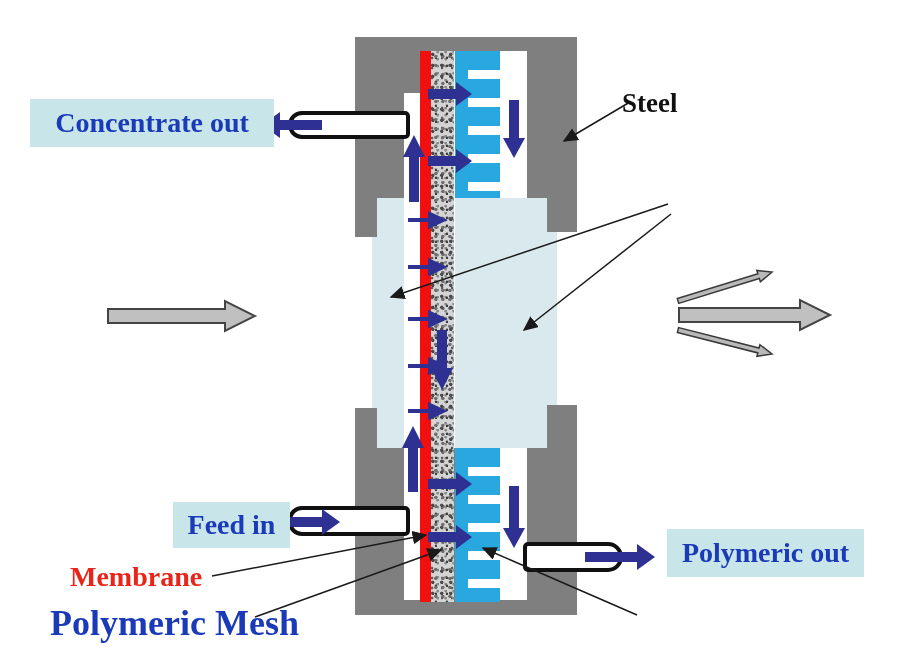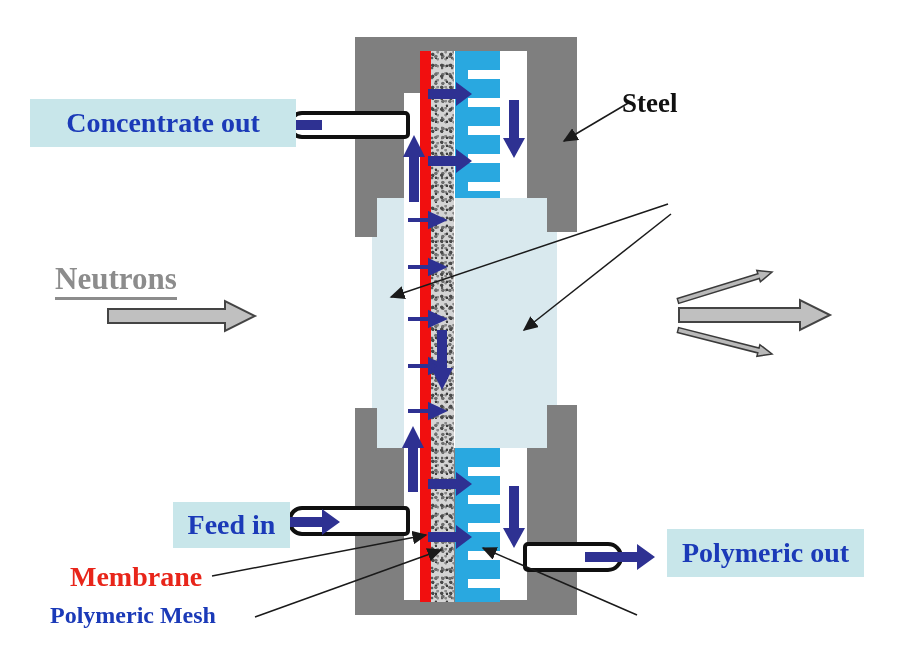--- a/index.html
+++ b/index.html
@@ -118,7 +118,7 @@
     <line x1="637" y1="615" x2="483" y2="548" stroke="#1a1a1a" stroke-width="1.5" marker-end="url(#ah)"></line>
   </svg>
 
-  <div class="abs box lbl blue-txt" style="left:30px;top:99px;width:266px;height:48px;font-size:28px;">
+  <div class="abs box lbl blue-txt" style="left:30px;top:99px;width:244px;height:48px;font-size:28px;">
     <span>Concentrate out</span>
   </div>
 

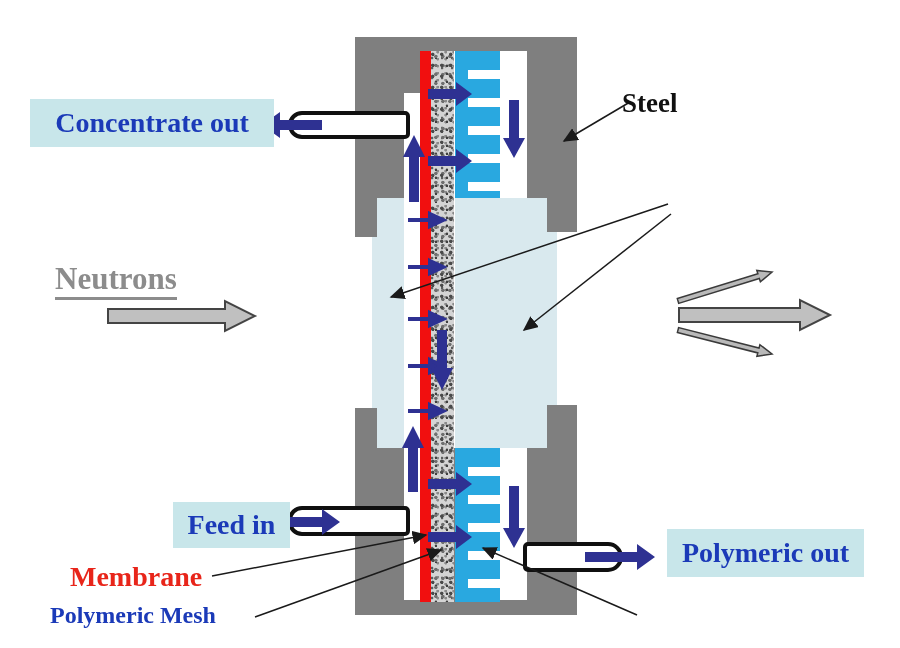--- a/index.html
+++ b/index.html
@@ -122,9 +122,6 @@
     <span>Concentrate out</span>
   </div>
 
-  <div class="abs lbl gray-txt" style="left:55px;top:261px;font-size:31px;">
-    <span style="border-bottom:3px solid #8c8c8c;padding-bottom:1px;">Neutrons</span>
-  </div>
 
   <div class="abs box lbl blue-txt" style="left:137px;top:502px;width:117px;height:46px;font-size:28px;margin-left:36px;">
     <span>Feed in</span>

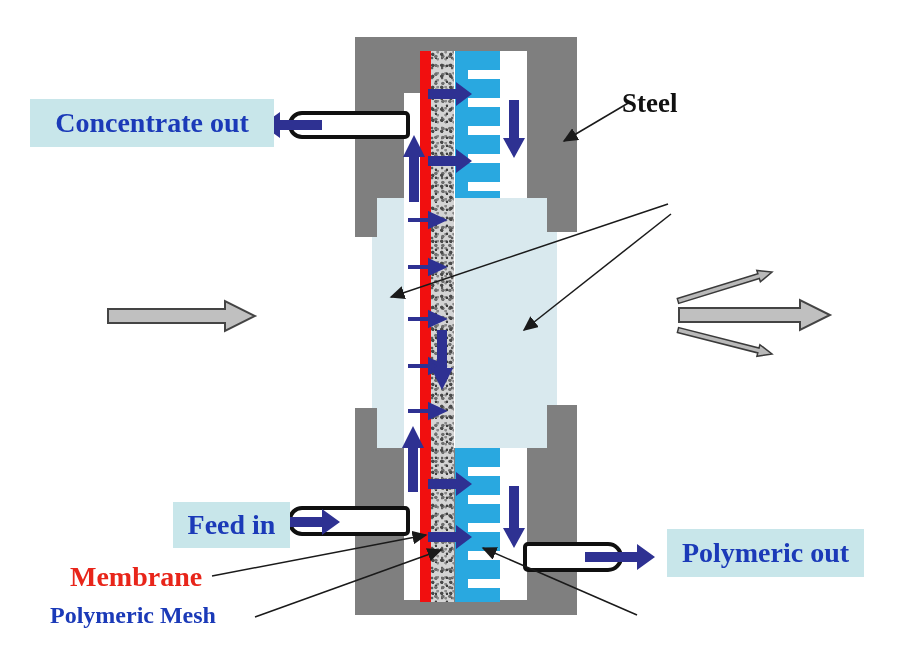--- a/index.html
+++ b/index.html
@@ -131,7 +131,7 @@
     <span>Membrane</span>
   </div>
 
-  <div class="abs lbl blue-txt" style="left:50px;top:602px;font-size:24px;text-align:center;">
+  <div class="abs lbl blue-txt" style="left:50px;top:602px;font-size:36px;text-align:center;">
     <span>Polymeric Mesh</span>
   </div>
 

